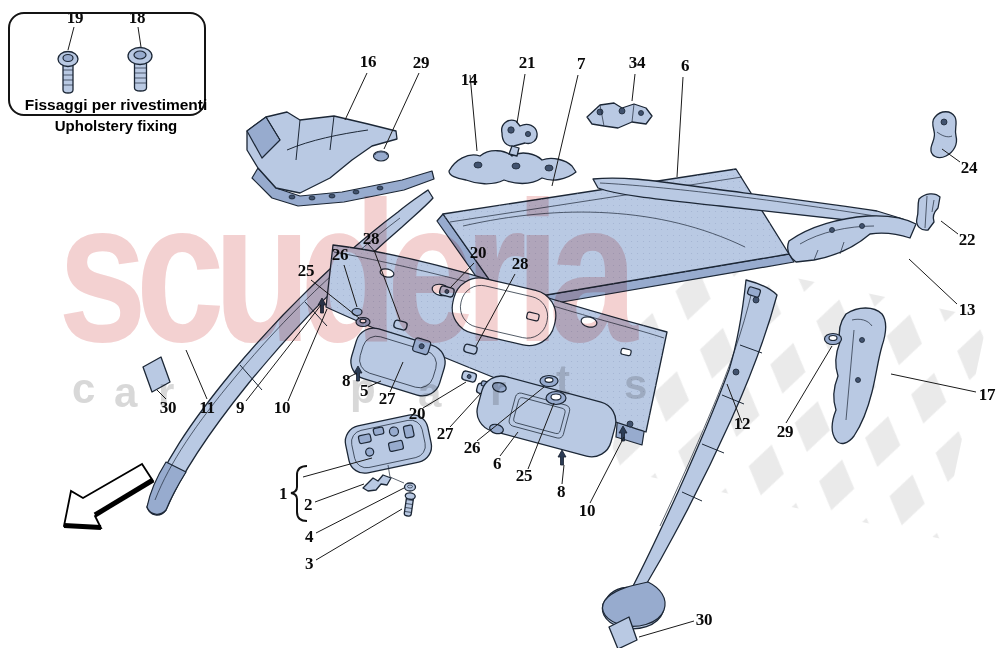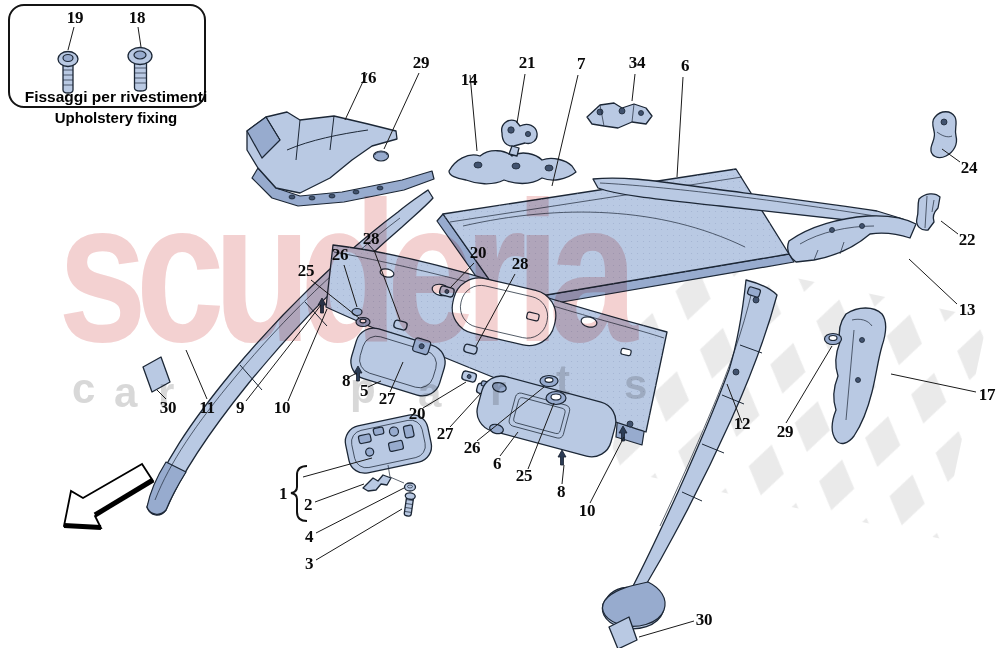--- a/index.html
+++ b/index.html
@@ -368,7 +368,7 @@
   <div id="calloutLayer">
       <span class="co" style="left: 75px; top: 18px;">19</span>
       <span class="co" style="left: 137px; top: 18px;">18</span>
-      <span class="co" style="left: 368px; top: 78px;">16</span>
+      <span class="co" style="left: 368px; top: 62px;">16</span>
       <span class="co" style="left: 421px; top: 63px;">29</span>
       <span class="co" style="left: 469px; top: 80px;">14</span>
       <span class="co" style="left: 527px; top: 63px;">21</span>

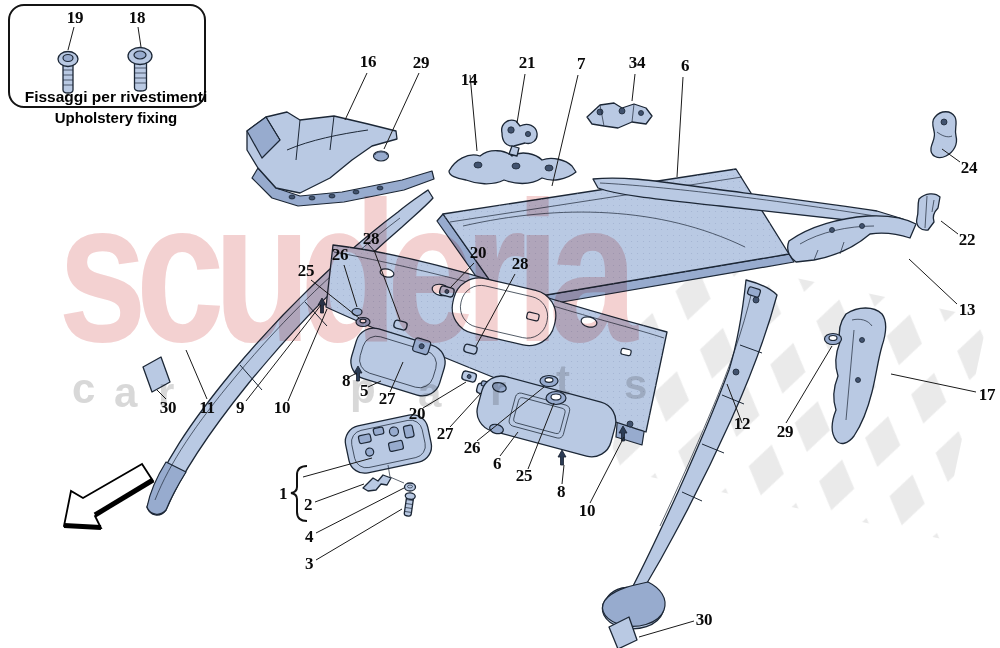--- a/index.html
+++ b/index.html
@@ -19,7 +19,7 @@
   .arrowbody{fill:#fff;stroke:#000;stroke-width:1.8;stroke-linejoin:miter;}
   .co{position:absolute;transform:translate(-50%,-50%);font-weight:bold;font-size:17px;
       color:var(--label);letter-spacing:-0.3px;white-space:nowrap;font-family:Liberation Serif, serif;}
-  #infoBox{position:absolute;left:8px;top:4px;width:194px;height:100px;
+  #infoBox{position:absolute;left:8px;top:12px;width:194px;height:100px;
            border:2.5px solid #141414;border-radius:16px;}
   .boxline{position:absolute;font-weight:bold;color:#000;white-space:nowrap;
            transform:translateX(-50%);}

